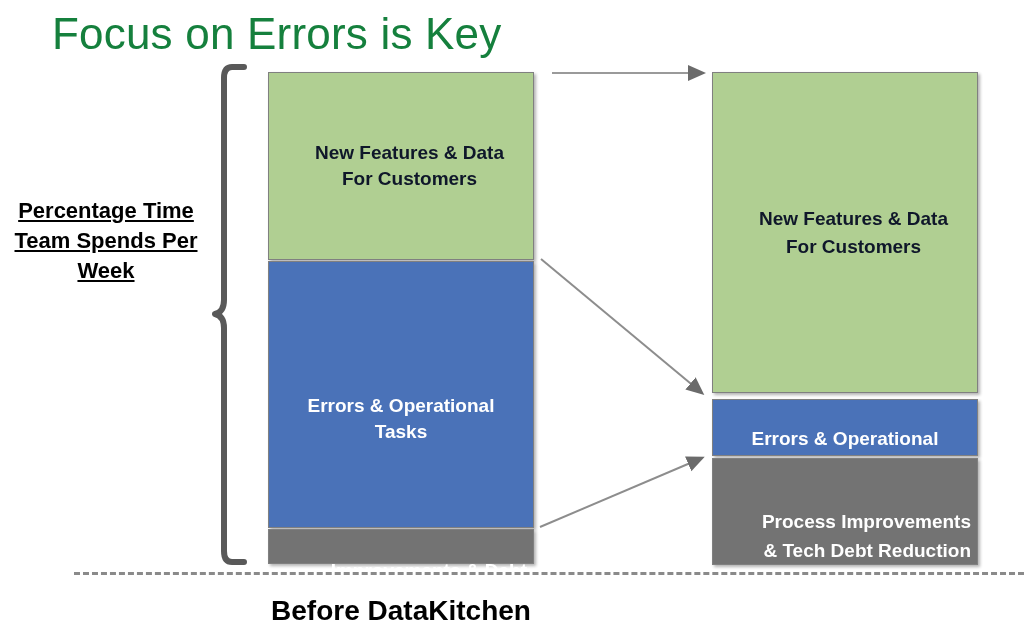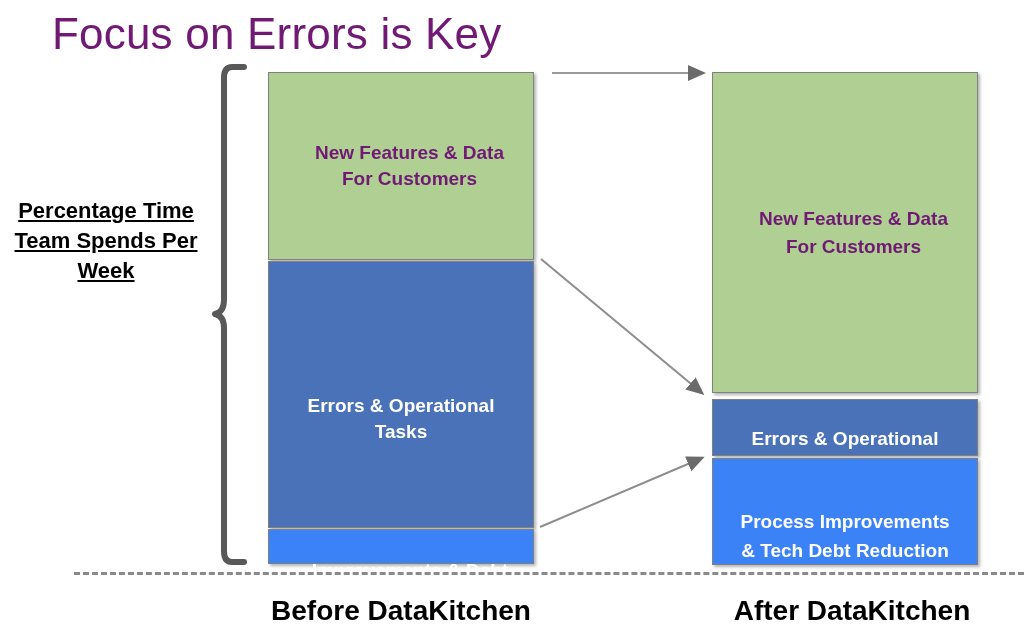--- a/index.html
+++ b/index.html
@@ -26,7 +26,7 @@
     font-size: 44px;
     line-height: 56px;
     font-weight: 400;
-    color: #701a75;
+    color: #15803d;
     letter-spacing: 0.2px;
     white-space: nowrap;
   }

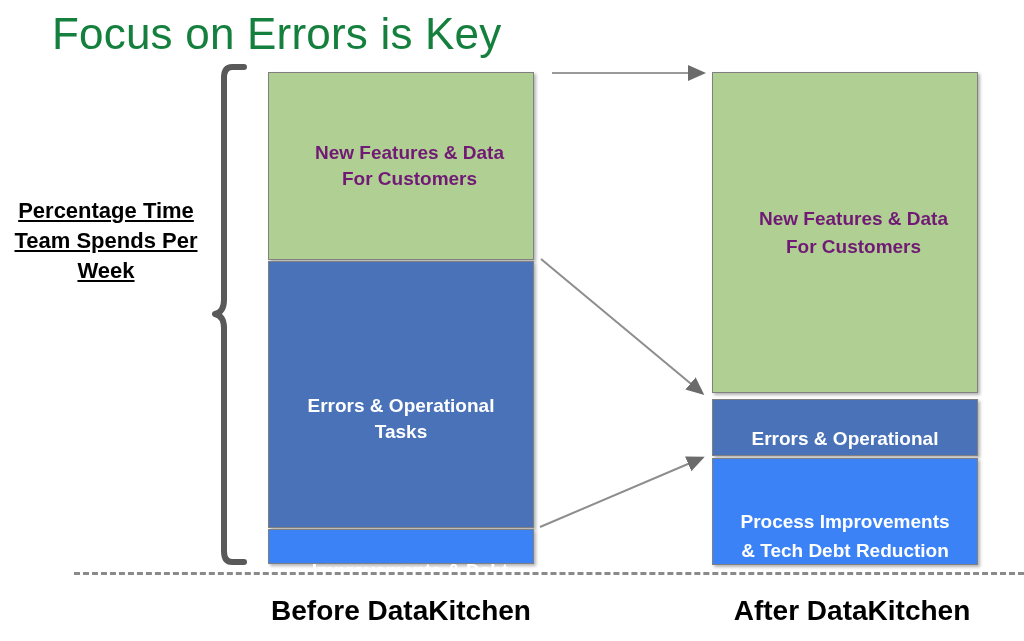--- a/index.html
+++ b/index.html
@@ -76,7 +76,7 @@
   .green  { background: #B0CF92; }
   .blue   { background: #4A72B8; }
   .olive  { background: #3b82f6; }
-  .t-dark  { color: #701a75; margin-left: 17px; }
+  .t-dark  { color: #0f172a; margin-left: 17px; }
   .t-light { color: #ffffff; margin-top: 48px; }
 
   

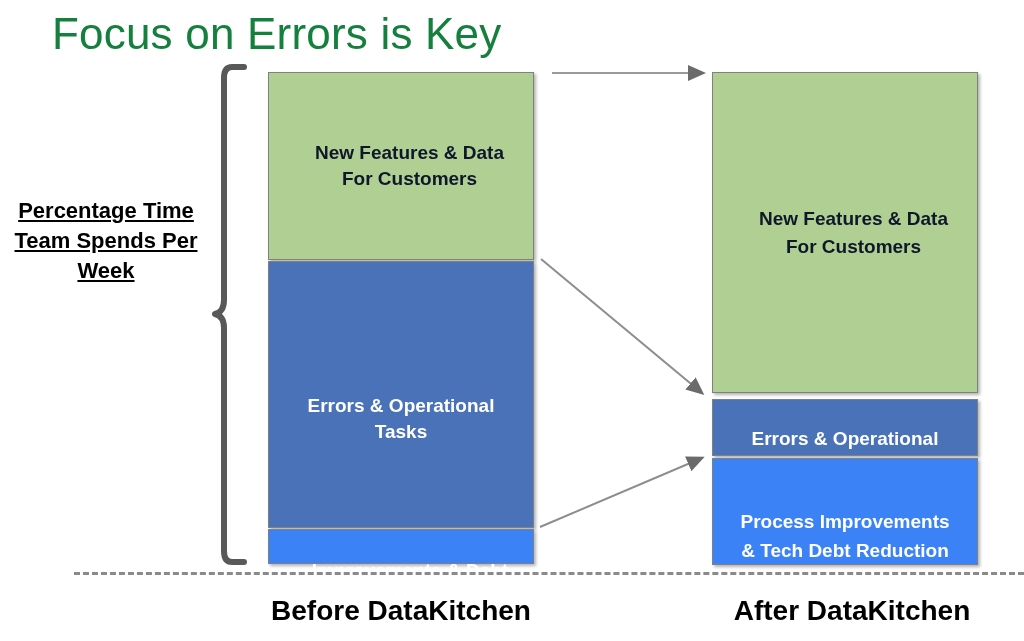--- a/index.html
+++ b/index.html
@@ -75,7 +75,7 @@
   }
   .green  { background: #B0CF92; }
   .blue   { background: #4A72B8; }
-  .olive  { background: #3b82f6; }
+  .olive  { background: #737373; text-align: right; }
   .t-dark  { color: #0f172a; margin-left: 17px; }
   .t-light { color: #ffffff; margin-top: 48px; }
 

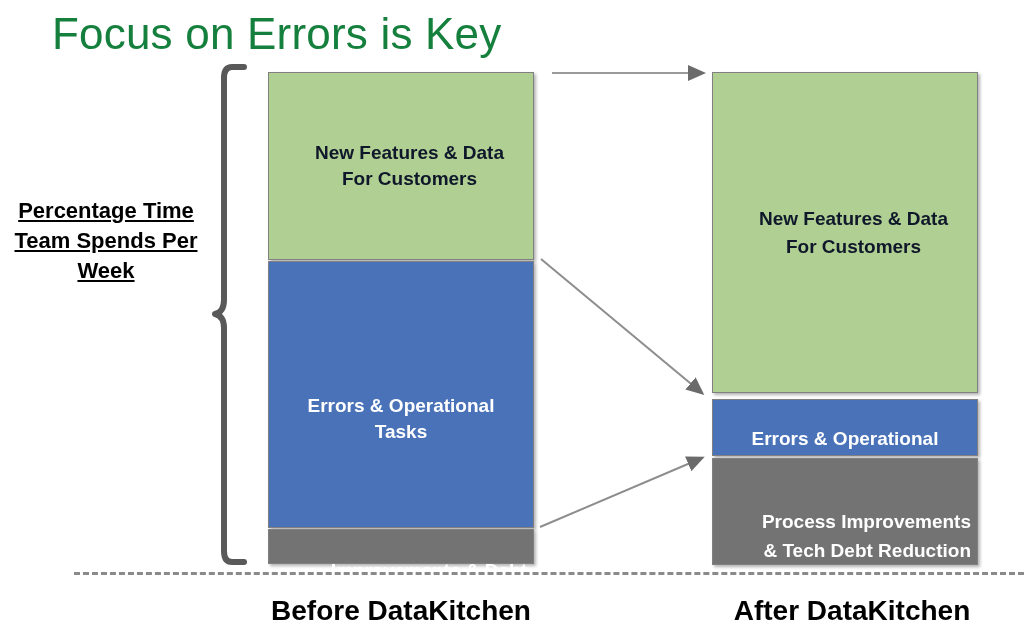--- a/index.html
+++ b/index.html
@@ -183,7 +183,6 @@
   <div id="divider"></div>
 
   <div id="caption-before" class="caption">Before DataKitchen</div>
-  <div id="caption-after" class="caption">After DataKitchen</div>
 
 </div>
 

